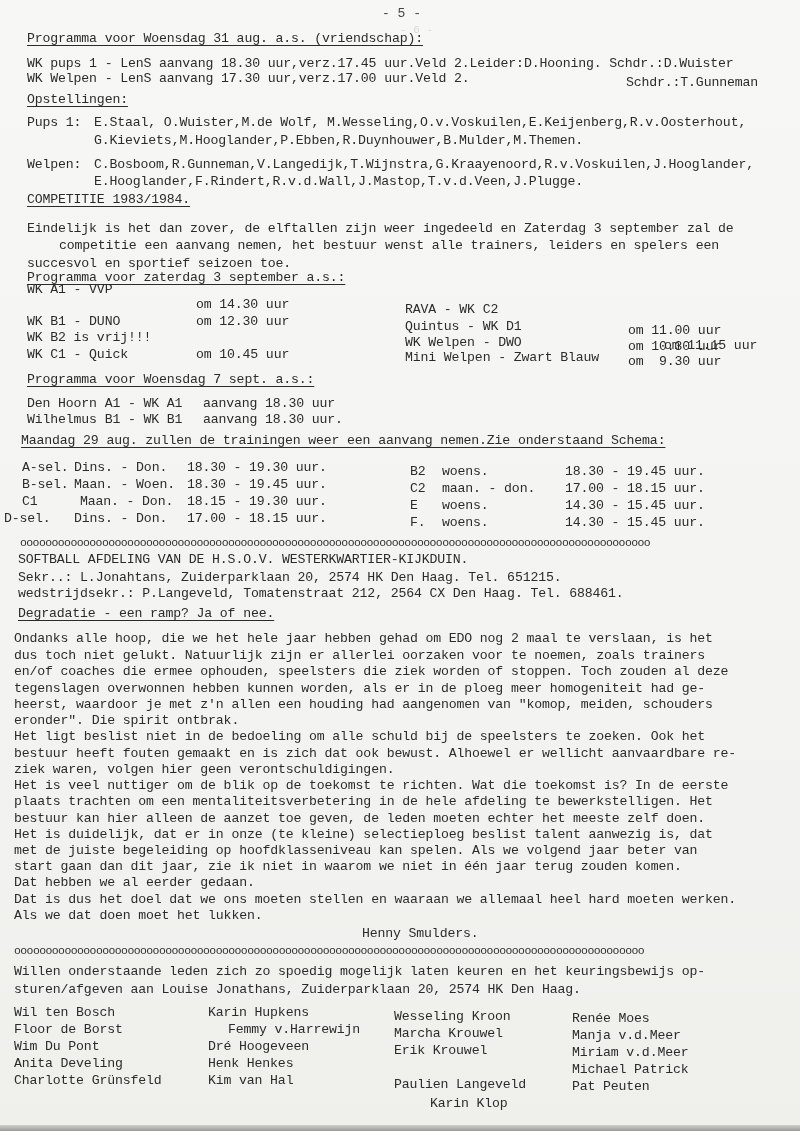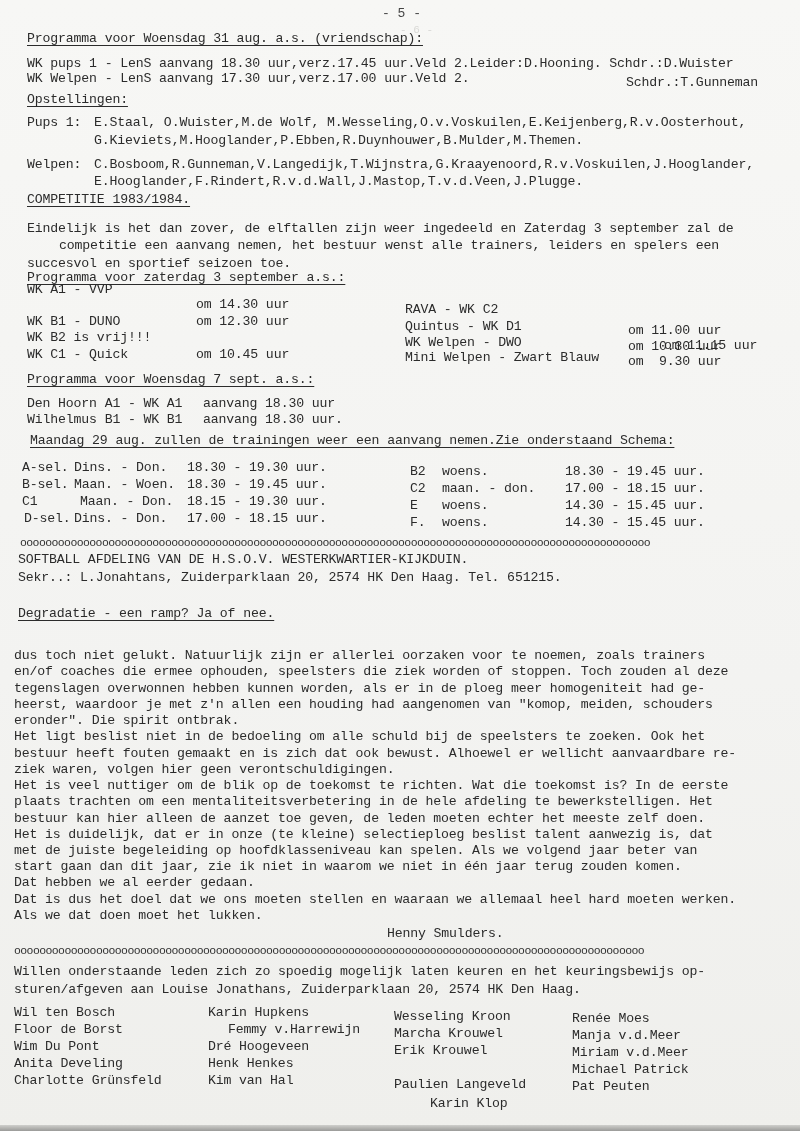--- a/index.html
+++ b/index.html
@@ -84,7 +84,7 @@
   <div class="t" style="left:27px;top:412px;">Wilhelmus B1 - WK B1</div>
   <div class="t" style="left:203px;top:412px;">aanvang 18.30 uur.</div>
 
-  <div class="t u" style="left:30px;top:433px;">Maandag 29 aug. zullen de trainingen weer een aanvang nemen.Zie onderstaand Schema:</div>
+  <div class="t u" style="left:21px;top:433px;">Maandag 29 aug. zullen de trainingen weer een aanvang nemen.Zie onderstaand Schema:</div>
 
   <div class="t" style="left:22px;top:460px;">A-sel.</div>
   <div class="t" style="left:74px;top:460px;">Dins. - Don.</div>

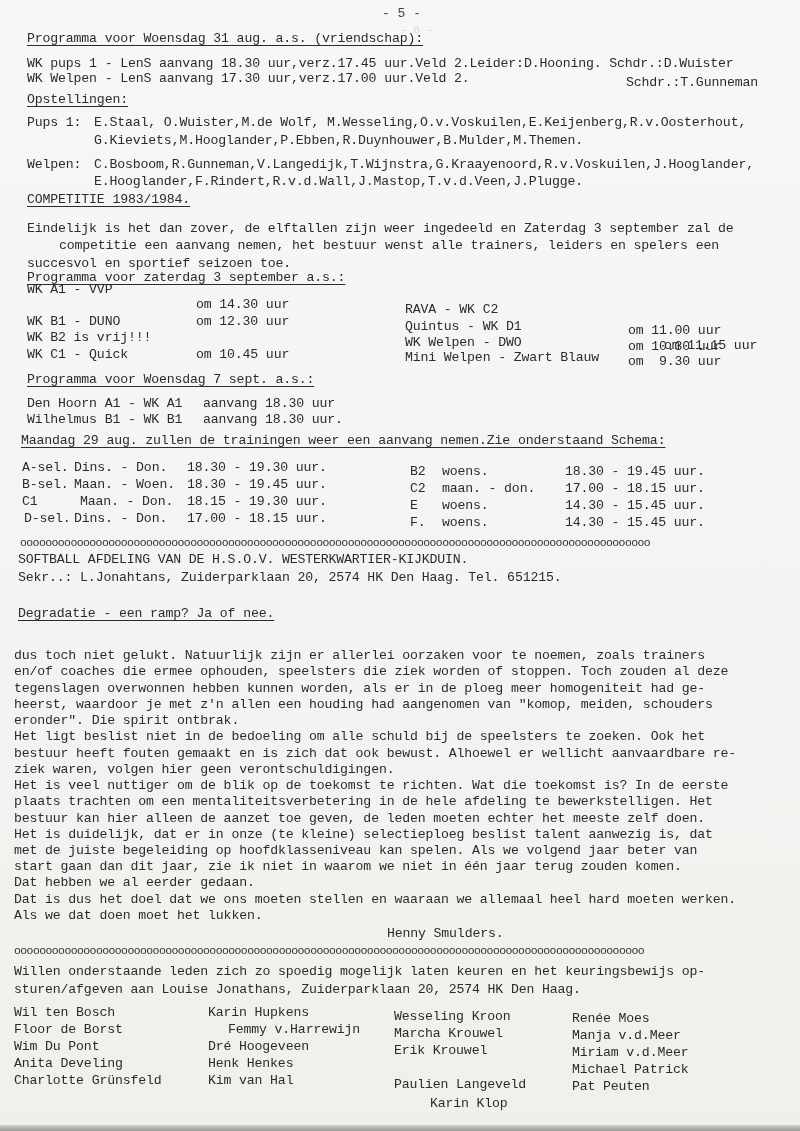--- a/index.html
+++ b/index.html
@@ -95,7 +95,7 @@
   <div class="t" style="left:22px;top:494px;">C1</div>
   <div class="t" style="left:80px;top:494px;">Maan. - Don.</div>
   <div class="t" style="left:187px;top:494px;">18.15 - 19.30 uur.</div>
-  <div class="t" style="left:24px;top:511px;">D-sel.</div>
+  <div class="t" style="left:4px;top:511px;">D-sel.</div>
   <div class="t" style="left:74px;top:511px;">Dins. - Don.</div>
   <div class="t" style="left:187px;top:511px;">17.00 - 18.15 uur.</div>
 

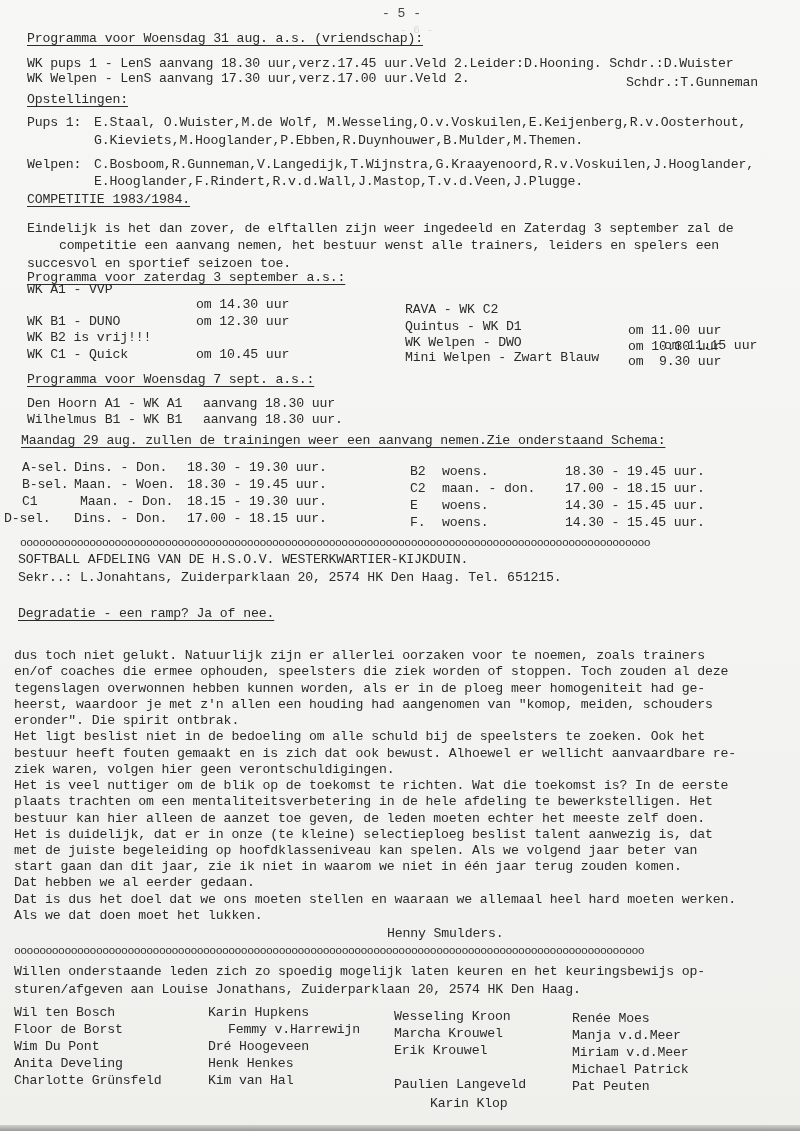--- a/index.html
+++ b/index.html
@@ -116,6 +116,7 @@
 
   <div class="t" style="left:18px;top:552px;">SOFTBALL AFDELING VAN DE H.S.O.V. WESTERKWARTIER-KIJKDUIN.</div>
   <div class="t" style="left:18px;top:570px;">Sekr..: L.Jonahtans, Zuiderparklaan 20, 2574 HK Den Haag. Tel. 651215.</div>
+  <div class="t" style="left:18px;top:586px;">wedstrijdsekr.: P.Langeveld, Tomatenstraat 212, 2564 CX Den Haag. Tel. 688461.</div>
 
   <div class="t u" style="left:18px;top:606px;">Degradatie - een ramp? Ja of nee.</div>
   <div class="t" style="left:14px;top:648px;">dus toch niet gelukt. Natuurlijk zijn er allerlei oorzaken voor te noemen, zoals trainers</div>

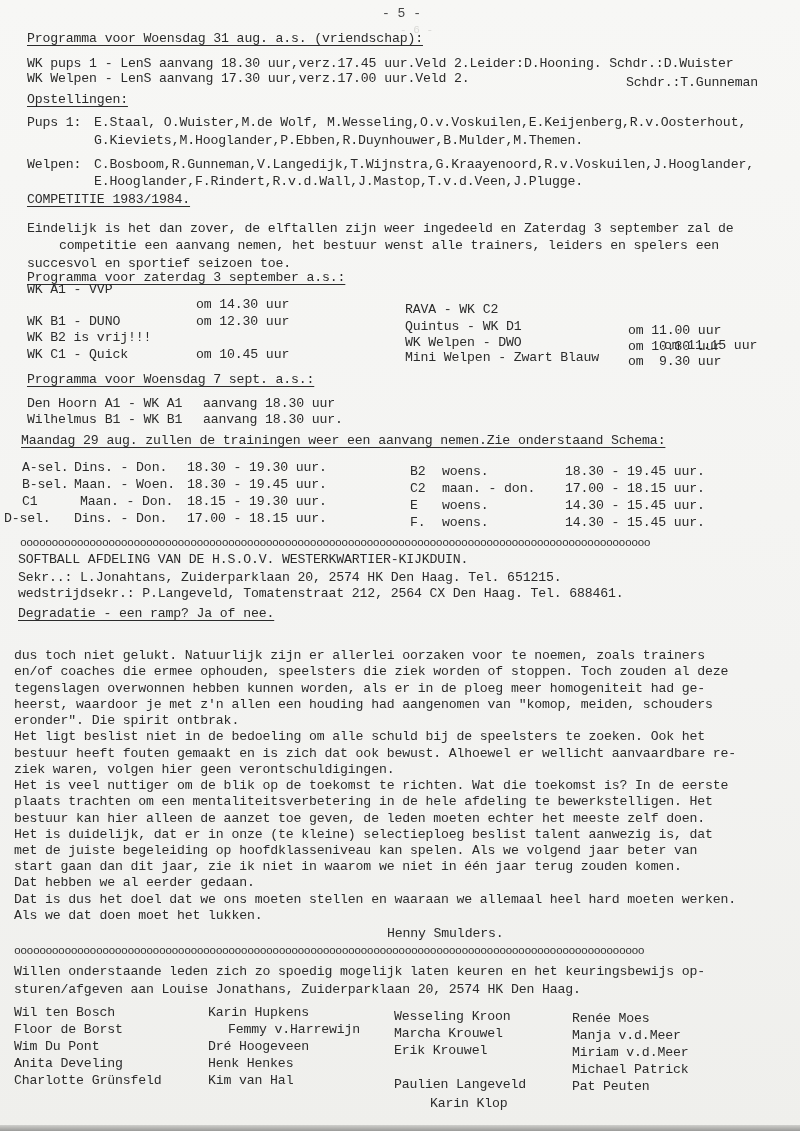--- a/index.html
+++ b/index.html
@@ -119,6 +119,7 @@
   <div class="t" style="left:18px;top:586px;">wedstrijdsekr.: P.Langeveld, Tomatenstraat 212, 2564 CX Den Haag. Tel. 688461.</div>
 
   <div class="t u" style="left:18px;top:606px;">Degradatie - een ramp? Ja of nee.</div>
+  <div class="t" style="left:14px;top:631px;">Ondanks alle hoop, die we het hele jaar hebben gehad om EDO nog 2 maal te verslaan, is het</div>
   <div class="t" style="left:14px;top:648px;">dus toch niet gelukt. Natuurlijk zijn er allerlei oorzaken voor te noemen, zoals trainers</div>
   <div class="t" style="left:14px;top:664px;">en/of coaches die ermee ophouden, speelsters die ziek worden of stoppen. Toch zouden al deze</div>
   <div class="t" style="left:14px;top:681px;">tegenslagen overwonnen hebben kunnen worden, als er in de ploeg meer homogeniteit had ge-</div>

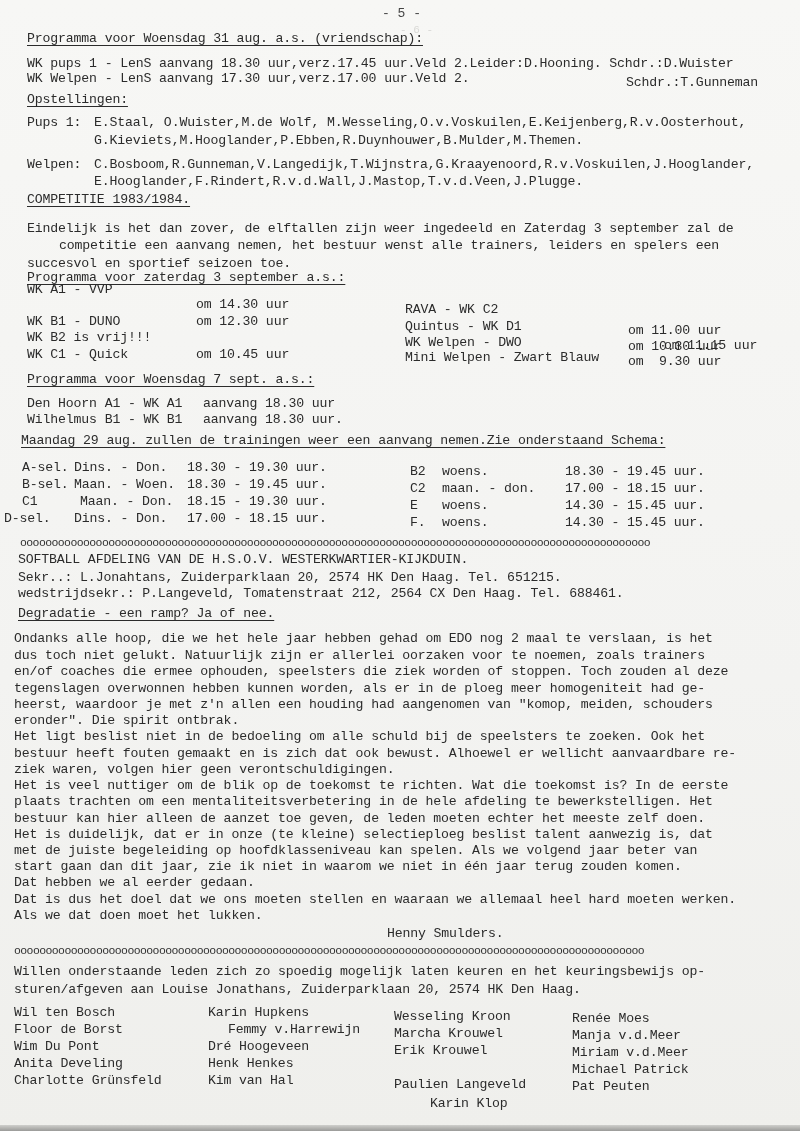--- a/index.html
+++ b/index.html
@@ -137,7 +137,7 @@
   <div class="t" style="left:14px;top:875px;">Dat hebben we al eerder gedaan.</div>
   <div class="t" style="left:14px;top:892px;">Dat is dus het doel dat we ons moeten stellen en waaraan we allemaal heel hard moeten werken.</div>
   <div class="t" style="left:14px;top:908px;">Als we dat doen moet het lukken.</div>
-  <div class="t" style="left:387px;top:926px;">Henny Smulders.</div>
+  <div class="t" style="left:362px;top:926px;">Henny Smulders.</div>
 
   <div class="dots" style="left:14px;top:944px;">oooooooooooooooooooooooooooooooooooooooooooooooooooooooooooooooooooooooooooooooooooooooooooooooooooo</div>
 

